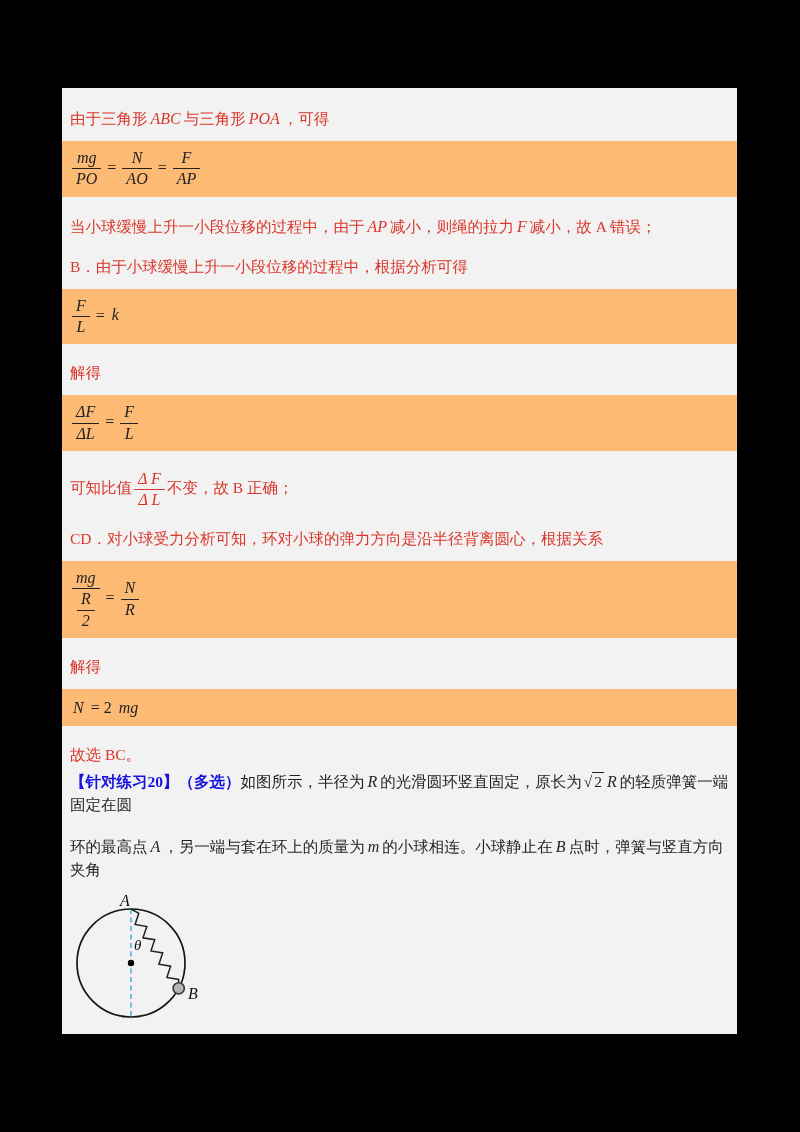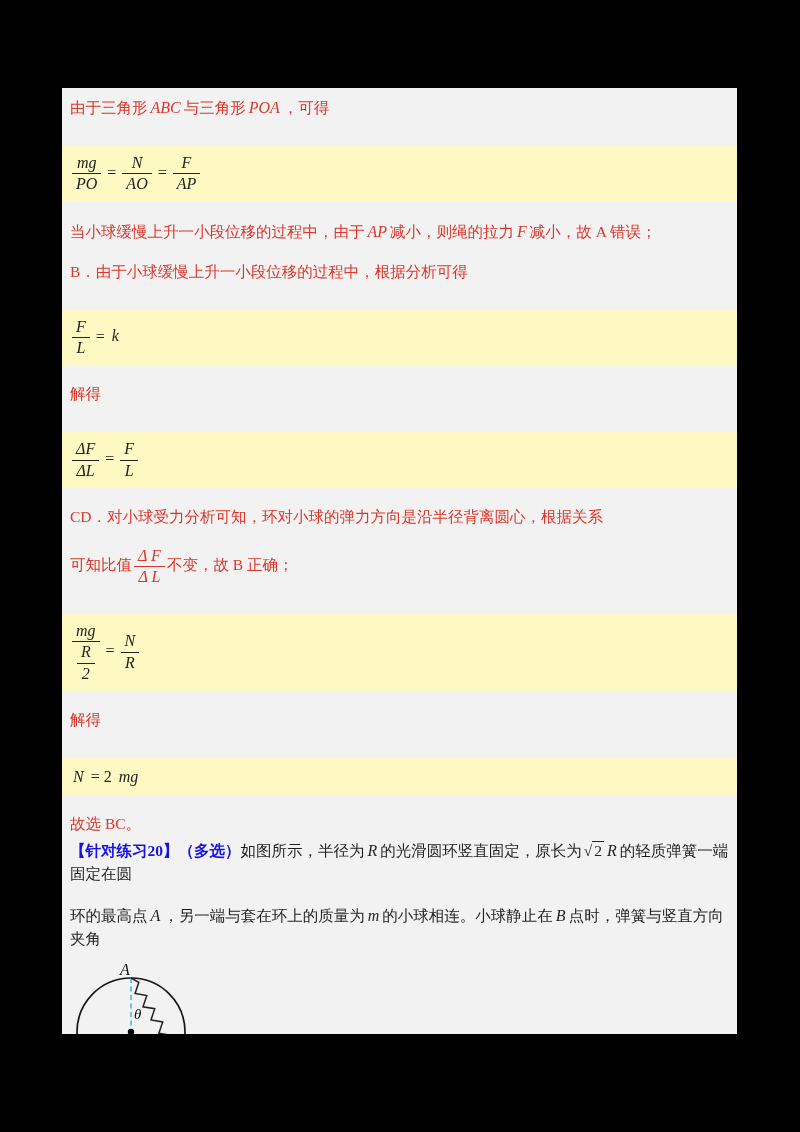--- a/index.html
+++ b/index.html
@@ -23,7 +23,7 @@
     font-size:15.5px;
     line-height:1.35;
   }
-  #sec-solution .line:first-child{margin-top:9px;}
+  #sec-solution .line:first-child{margin-top:20px;}
   .red{color:#da362b;}
   .blue{color:#1713dd;font-weight:bold;}
   .eq{

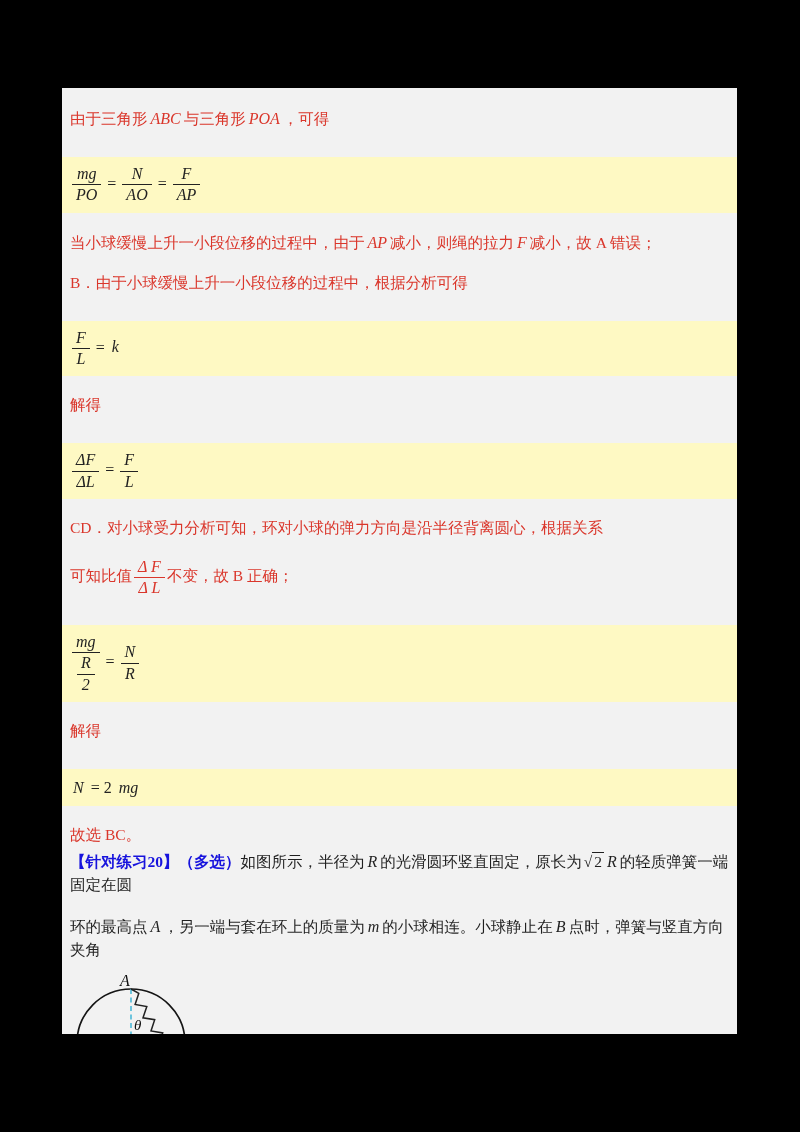--- a/index.html
+++ b/index.html
@@ -27,11 +27,11 @@
   .red{color:#da362b;}
   .blue{color:#1713dd;font-weight:bold;}
   .eq{
-    background:#fef9c3;
+    background:#fdba74;
     color:#222;
     font-family:"Liberation Serif","DejaVu Serif",serif;
     padding:8px 10px 8px 8px;
-    margin-top:27px;
+    margin-top:11px;
     font-size:16px;
   }
   .v{

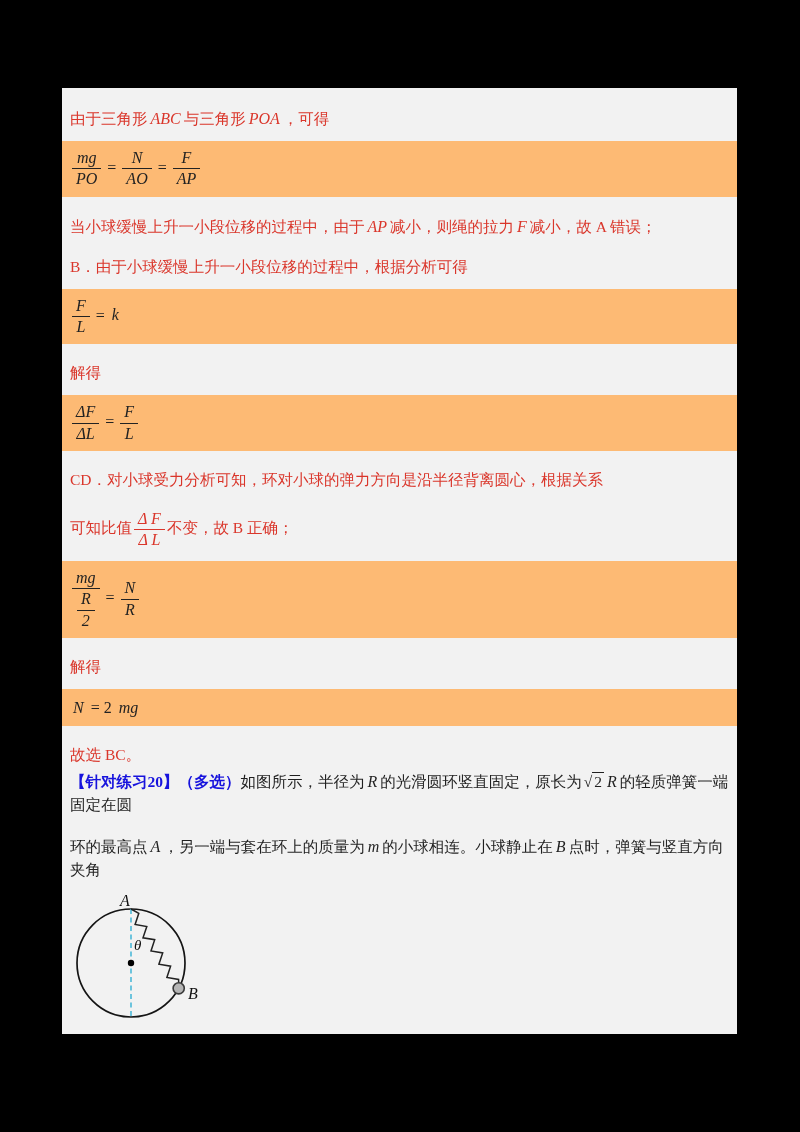--- a/index.html
+++ b/index.html
@@ -68,8 +68,8 @@
       <div class="line eq"><span class="fr"><span class="fn">F</span><span class="fd">L</span></span><span> = </span><span class="v">k</span></div>
       <div class="line red"><span>解得</span></div>
       <div class="line eq"><span class="fr"><span class="fn">ΔF</span><span class="fd">ΔL</span></span><span> = </span><span class="fr"><span class="fn">F</span><span class="fd">L</span></span></div>
+      <div class="line red"><span>可知比值</span><span class="fr"><span class="fn">Δ F</span><span class="fd">Δ L</span></span><span>不变，故 B 正确；</span></div>
       <div class="line red"><span>CD．对小球受力分析可知，环对小球的弹力方向是沿半径背离圆心，根据关系</span></div>
-      <div class="line red"><span>可知比值</span><span class="fr"><span class="fn">Δ F</span><span class="fd">Δ L</span></span><span>不变，故 B 正确；</span></div>
       <div class="line eq"><span class="fr"><span class="fn">mg</span><span class="fd"><span class="fr"><span class="fn">R</span><span class="fd">2</span></span></span></span><span> = </span><span class="fr"><span class="fn">N</span><span class="fd">R</span></span></div>
       <div class="line red"><span>解得</span></div>
       <div class="line eq"><span class="v">N</span><span> = 2 </span><span class="v">mg</span></div>

